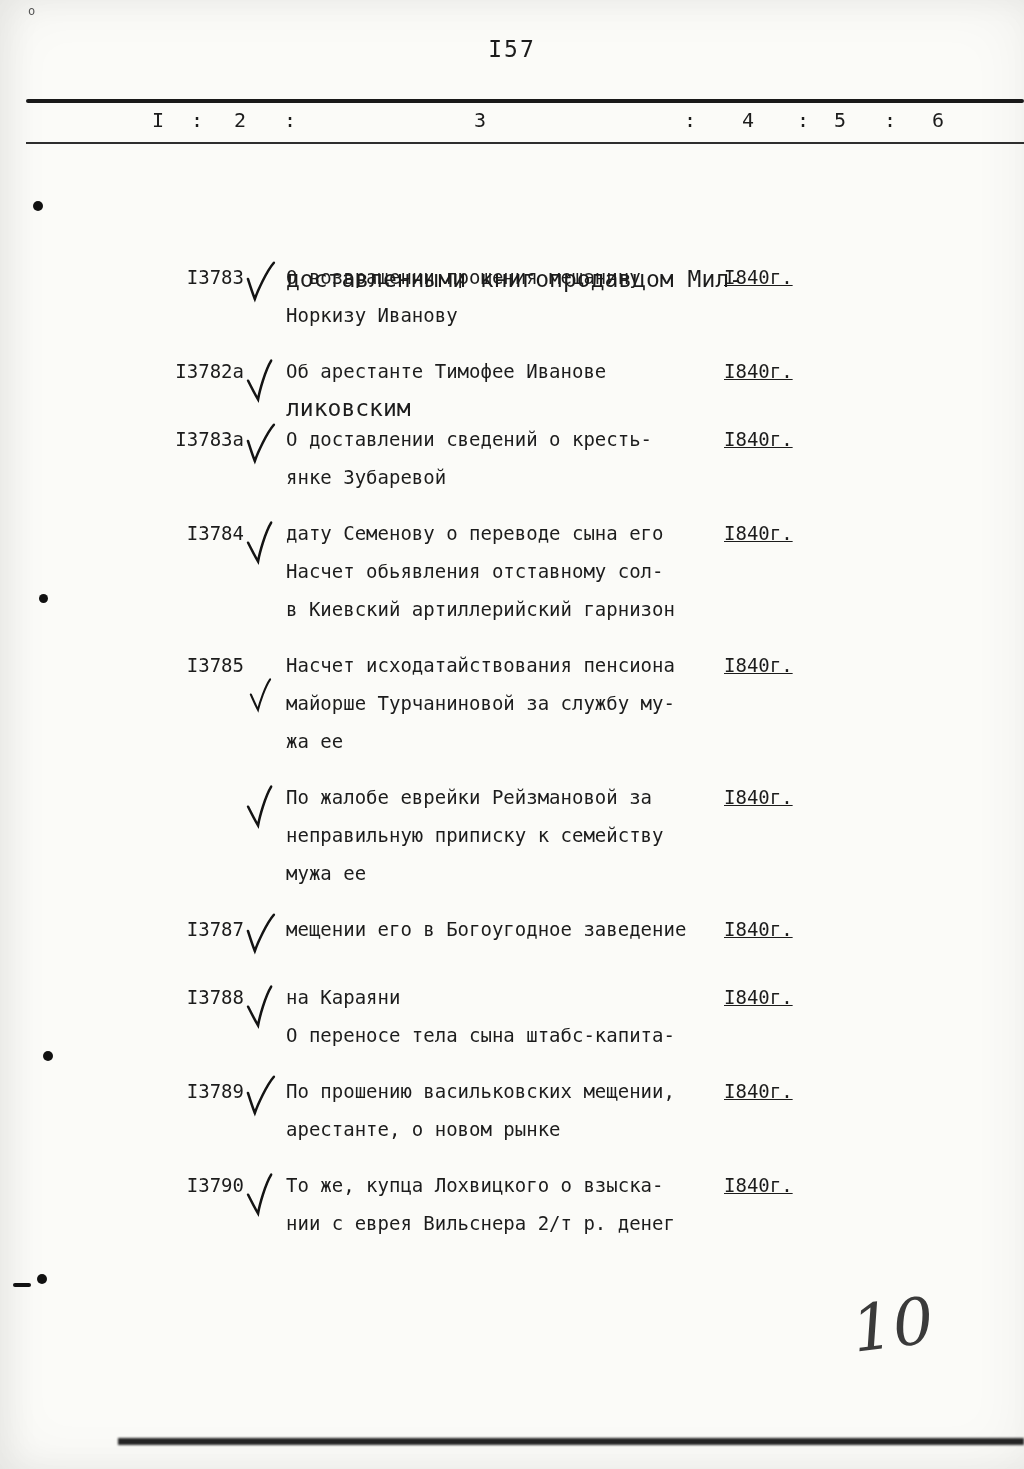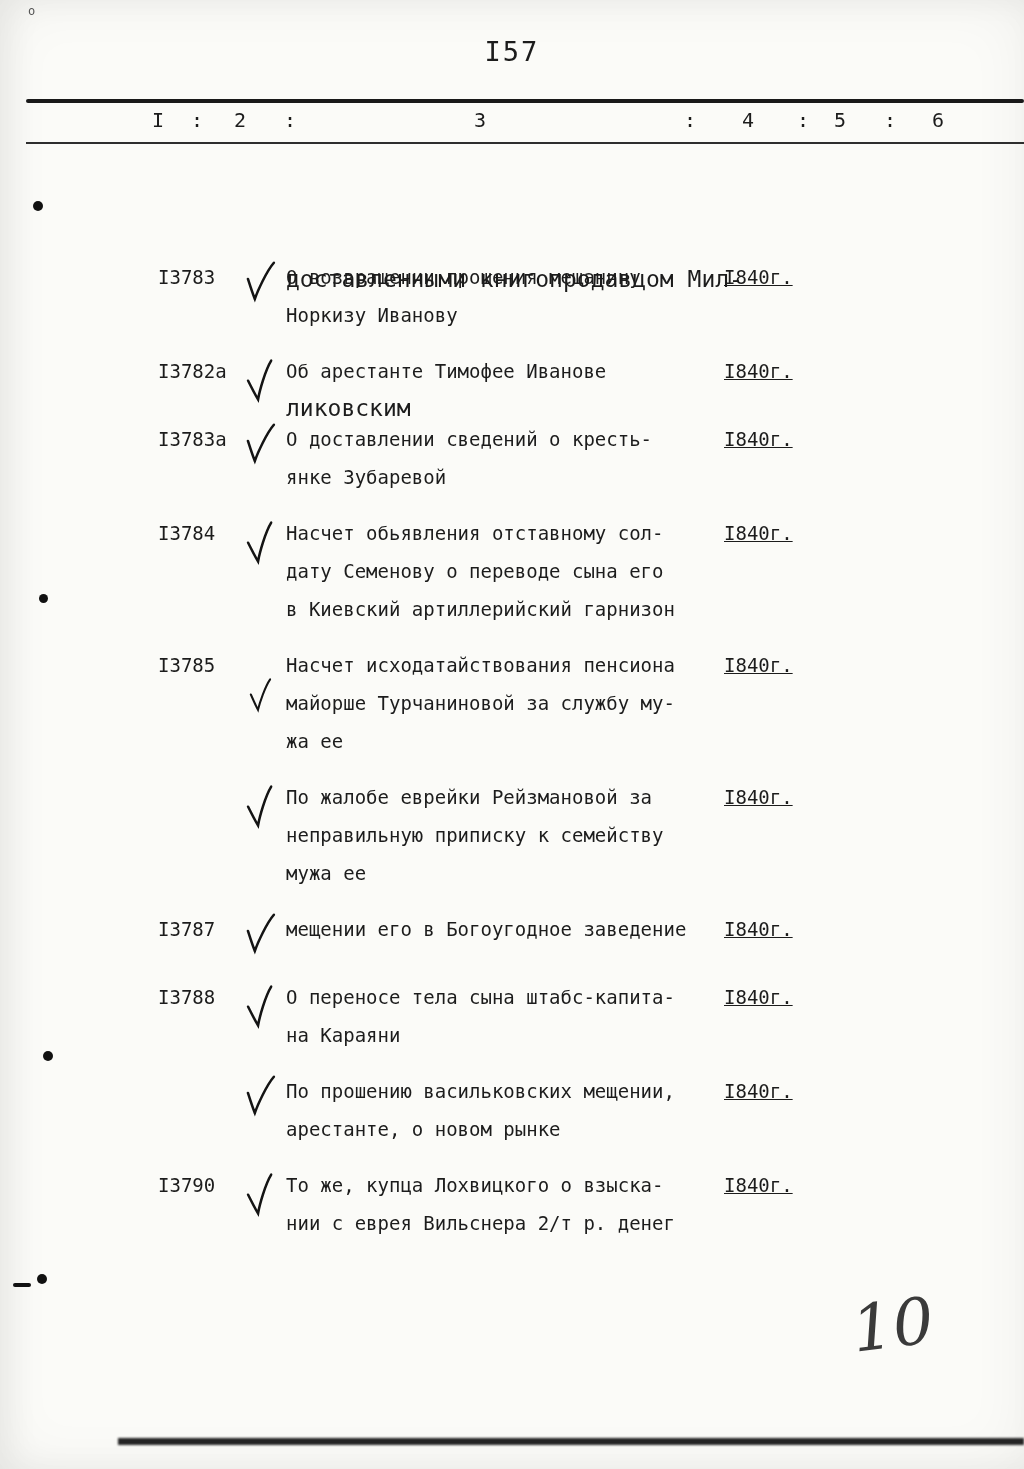--- a/index.html
+++ b/index.html
@@ -15,7 +15,7 @@
   }
   .page-number {
     position:absolute; top:36px; left:0; width:100%;
-    text-align:center; font-size:27px; letter-spacing:2px;
+    text-align:center; font-size:23px; letter-spacing:2px;
   }
   .rule-top {
     position:absolute; top:99px; left:26px; right:0;

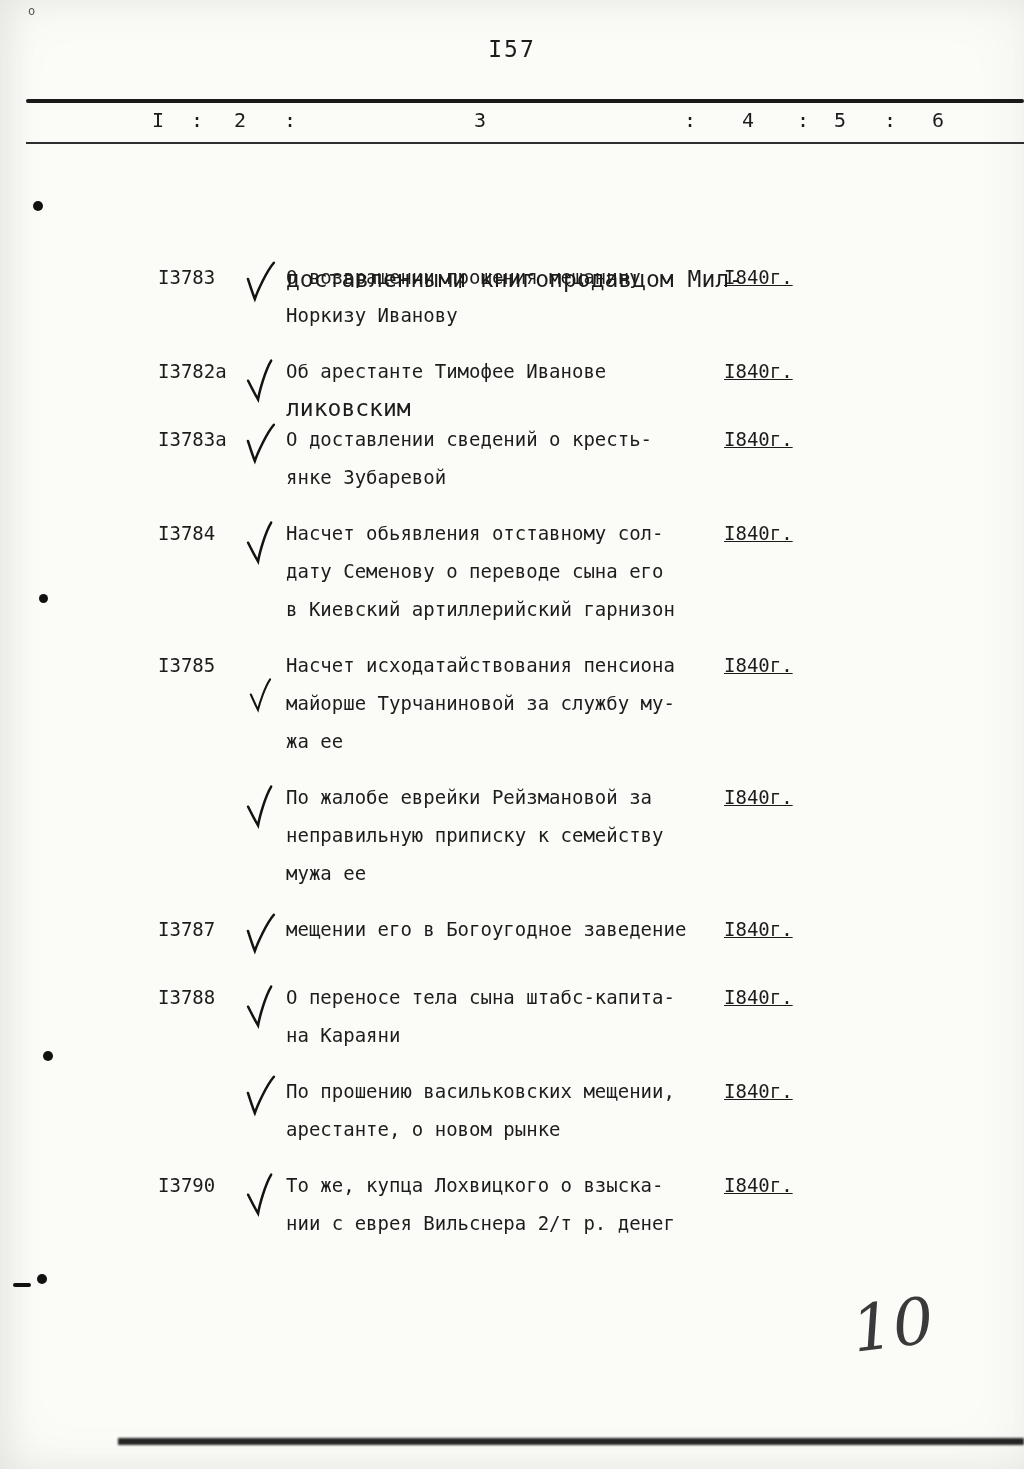--- a/index.html
+++ b/index.html
@@ -44,7 +44,7 @@
     margin-bottom:18px;
     font-size:19px; line-height:38px;
   }
-  .entry-num  { grid-column:2; white-space:nowrap; }
+  .entry-num  { grid-column:2; white-space:nowrap;text-align:right; }
   .entry-check{ grid-column:3; position:relative; }
   .entry-text { grid-column:4; white-space:pre; }
   .entry-date { grid-column:5; white-space:nowrap; padding-left:2px;text-decoration:underline; }

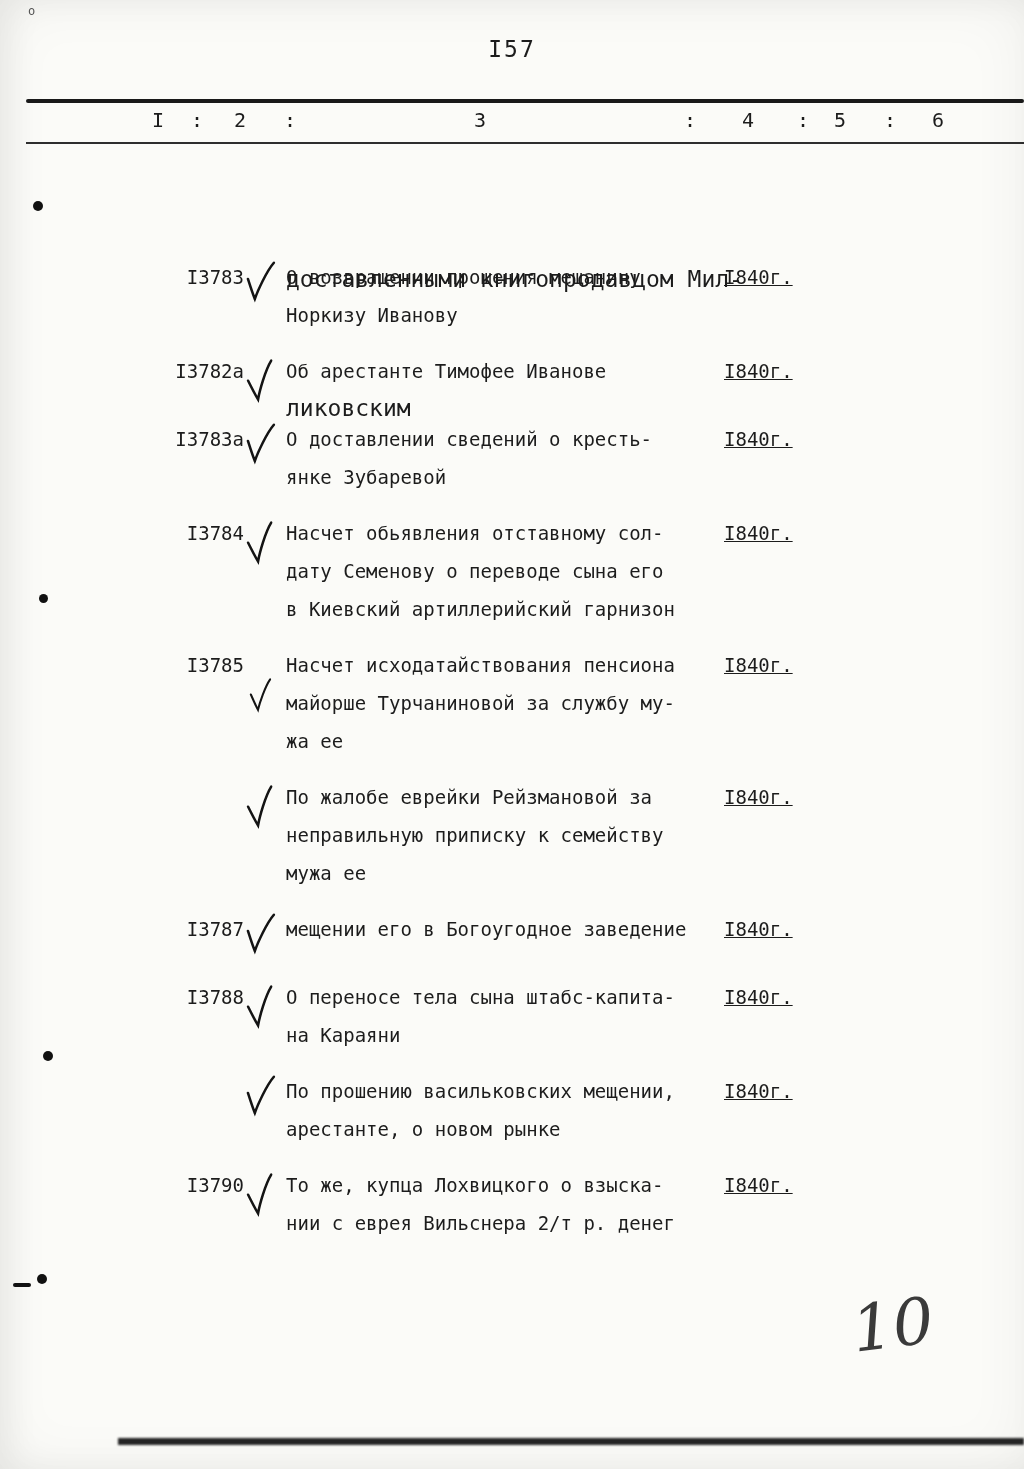--- a/index.html
+++ b/index.html
@@ -145,7 +145,7 @@
         <path d="M5 27 C9 37, 13 47, 16 53 C19 42, 29 15, 38 3" fill="none" stroke="#141414" stroke-width="3.4" stroke-linecap="round"></path>
       </svg>
     </div>
-    <div class="entry-text"><div>Насчет обьявления отставному сол-</div><div>дату Семенову о переводе сына его</div><div>в Киевский артиллерийский гарнизон</div></div>
+    <div class="entry-text"><div>дату Семенову о переводе сына его</div><div>Насчет обьявления отставному сол-</div><div>в Киевский артиллерийский гарнизон</div></div>
     <div class="entry-date">I840г.</div>
   </div>
 

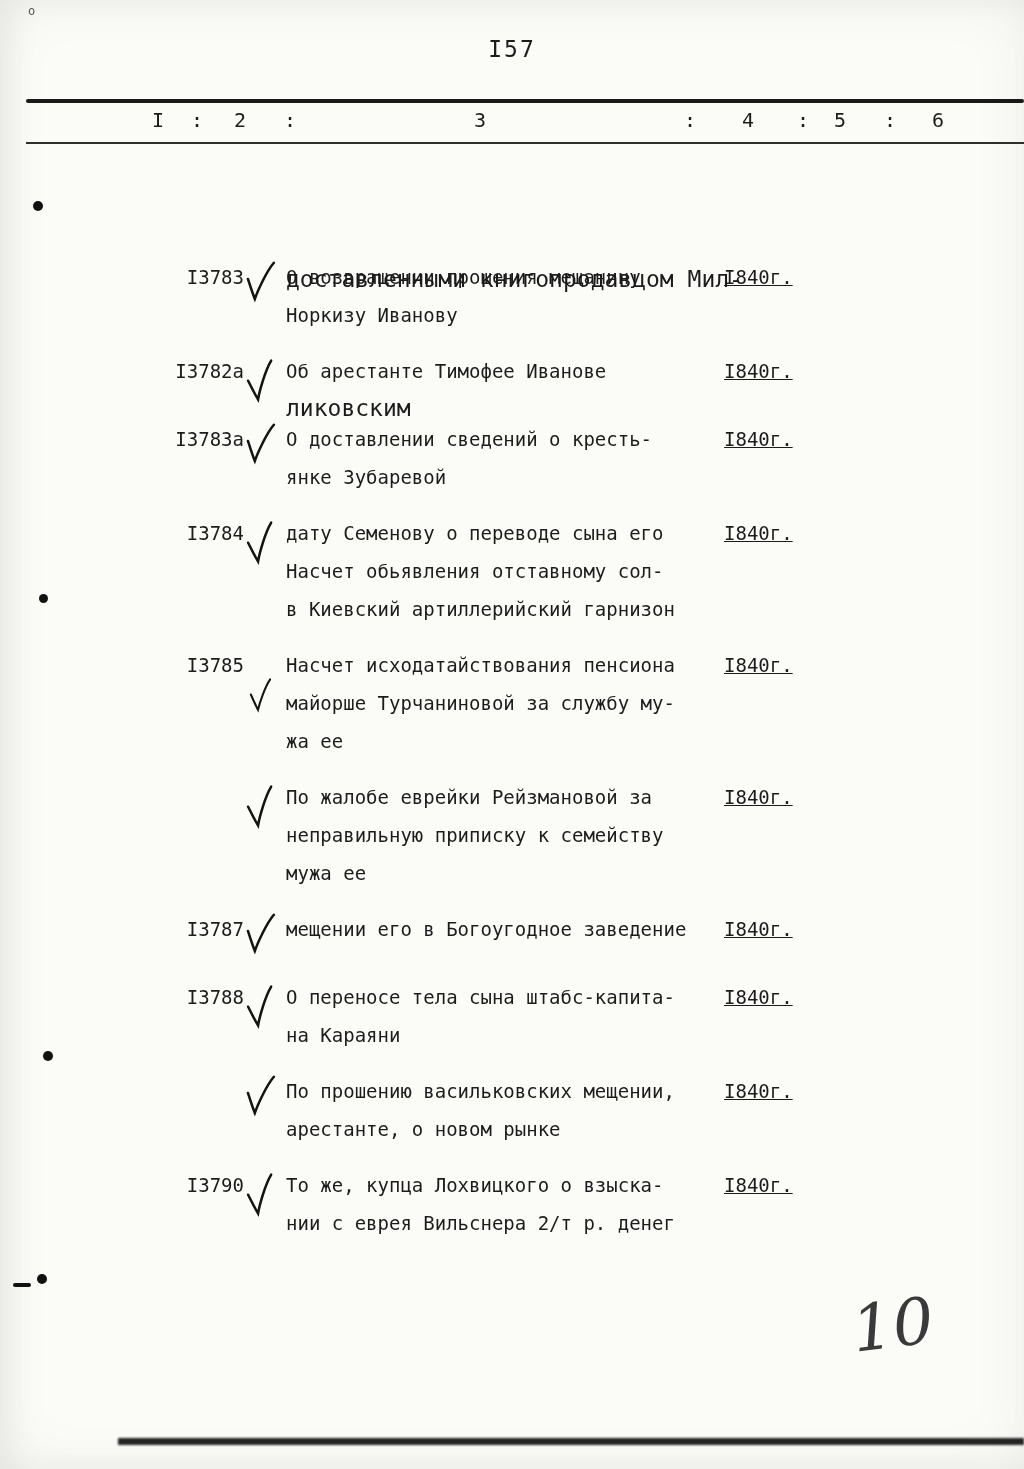--- a/index.html
+++ b/index.html
@@ -188,7 +188,7 @@
         <path d="M5 27 C9 37, 13 47, 16 53 C19 42, 29 15, 38 3" fill="none" stroke="#141414" stroke-width="3.4" stroke-linecap="round"></path>
       </svg>
     </div>
-    <div class="entry-text"><div>О переносе тела сына штабс-капита-</div><div>на Караяни</div></div>
+    <div class="entry-text"><div>на Караяни</div><div>О переносе тела сына штабс-капита-</div></div>
     <div class="entry-date">I840г.</div>
   </div>
 

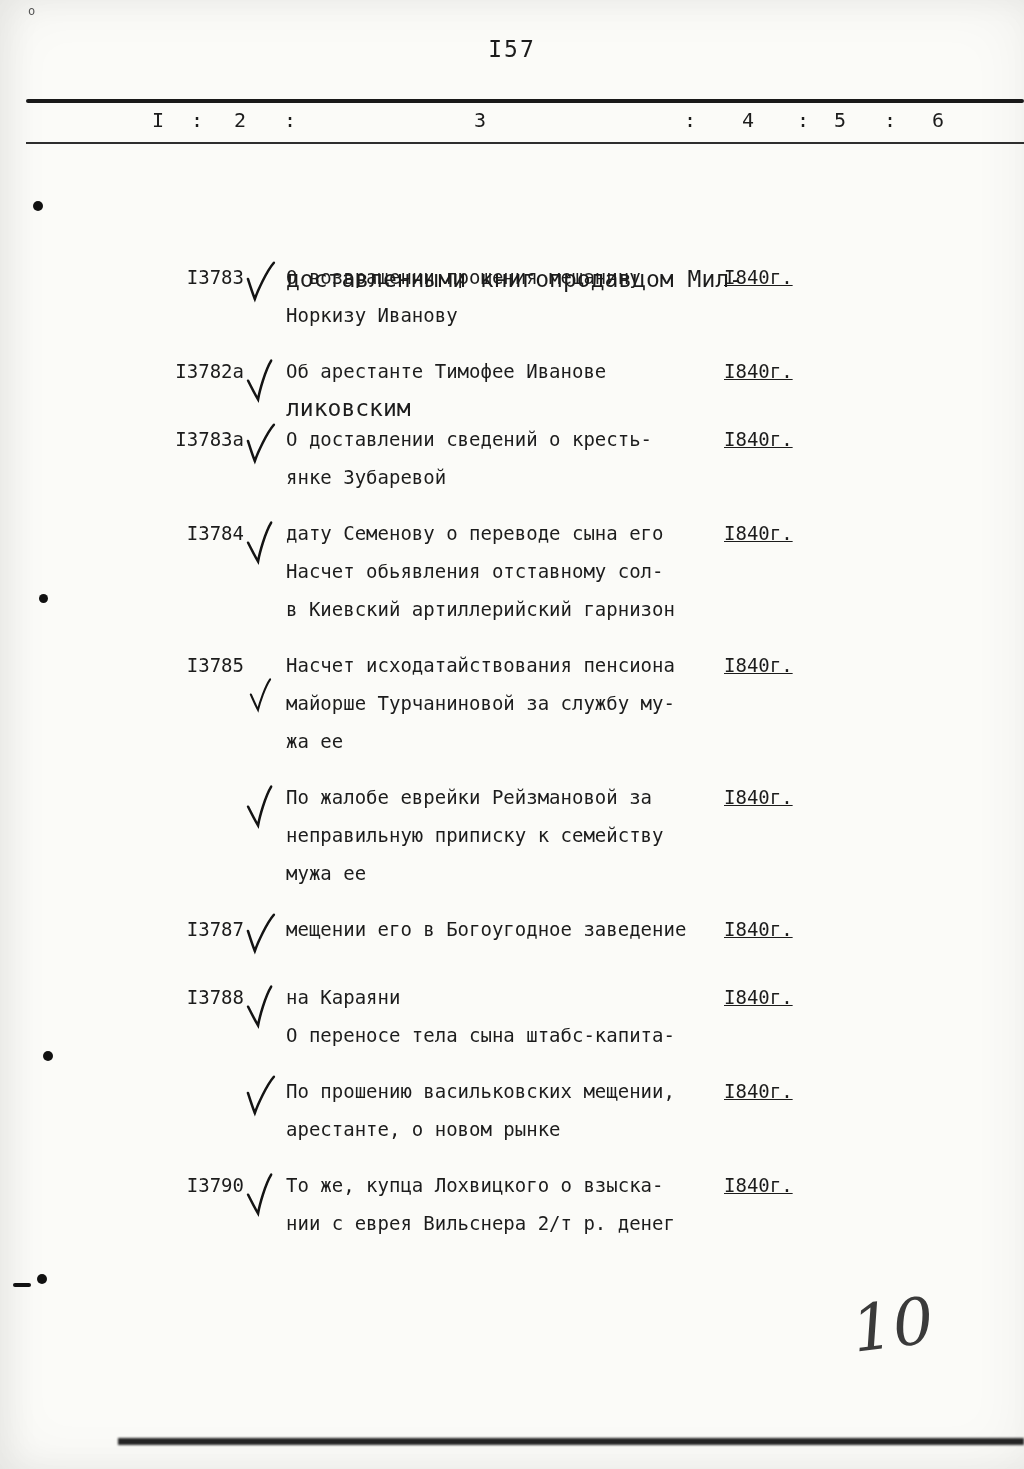--- a/index.html
+++ b/index.html
@@ -193,6 +193,7 @@
   </div>
 
   <div class="entry">
+    <div class="entry-num">I3789</div>
     <div class="entry-check">
       <svg viewBox="0 0 40 60" aria-hidden="true">
         <path d="M5 27 C9 37, 13 47, 16 53 C19 42, 29 15, 38 3" fill="none" stroke="#141414" stroke-width="3.4" stroke-linecap="round"></path>

